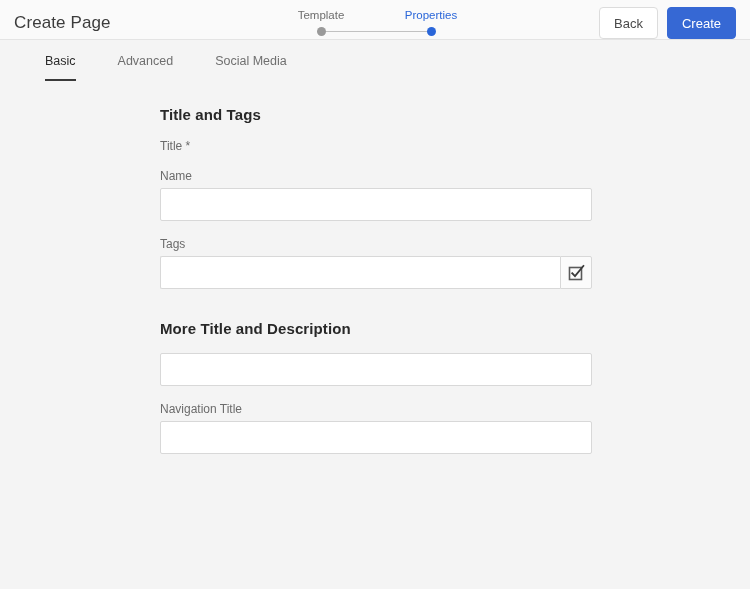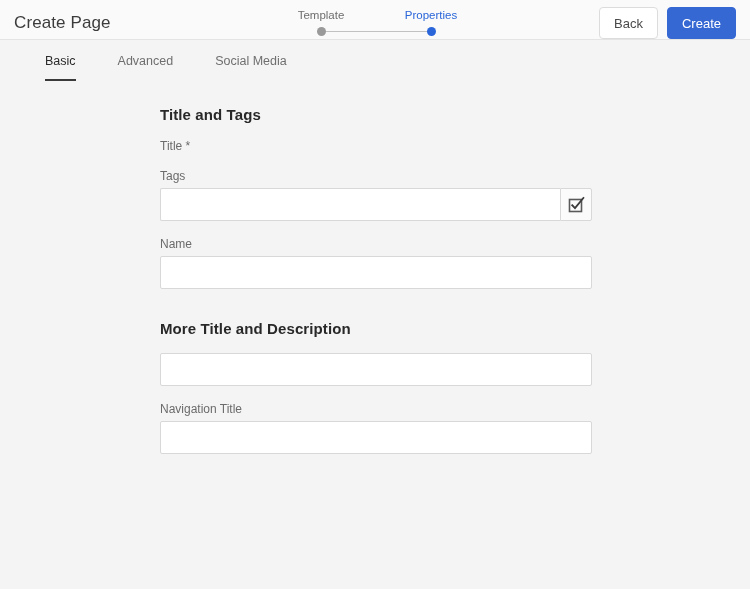--- a/index.html
+++ b/index.html
@@ -255,6 +255,11 @@
 
     <div class="field">
       <label class="field-label">Title *</label>
+    </div>
+
+    <div class="field">
+      <label class="field-label">Name</label>
+      <input class="input" type="text" value="" style="">
     </div>
 
     <div class="field">
@@ -272,11 +277,6 @@
       </div>
     </div>
 
-    <div class="field">
-      <label class="field-label">Name</label>
-      <input class="input" type="text" value="" style="">
-    </div>
-
     <h2 class="section-heading section-2">More Title and Description</h2>
 
     <div class="field">

